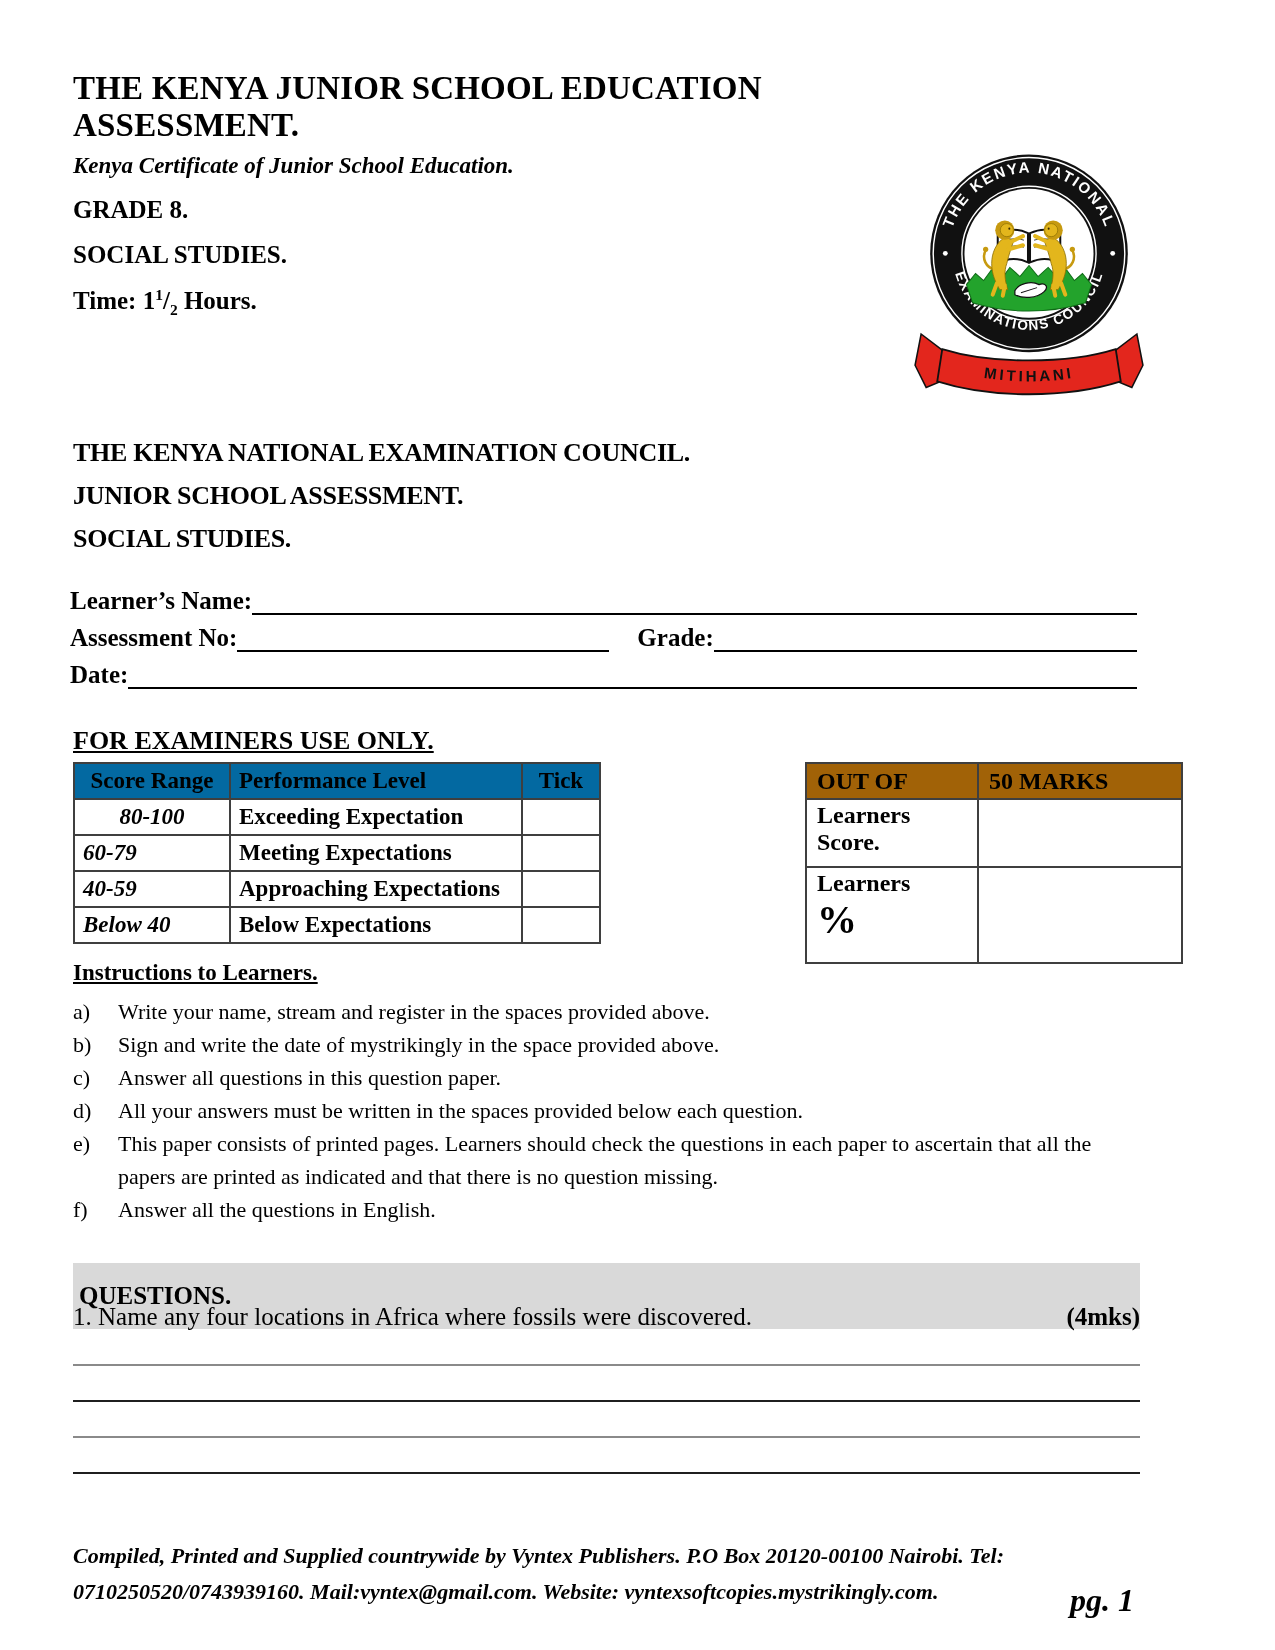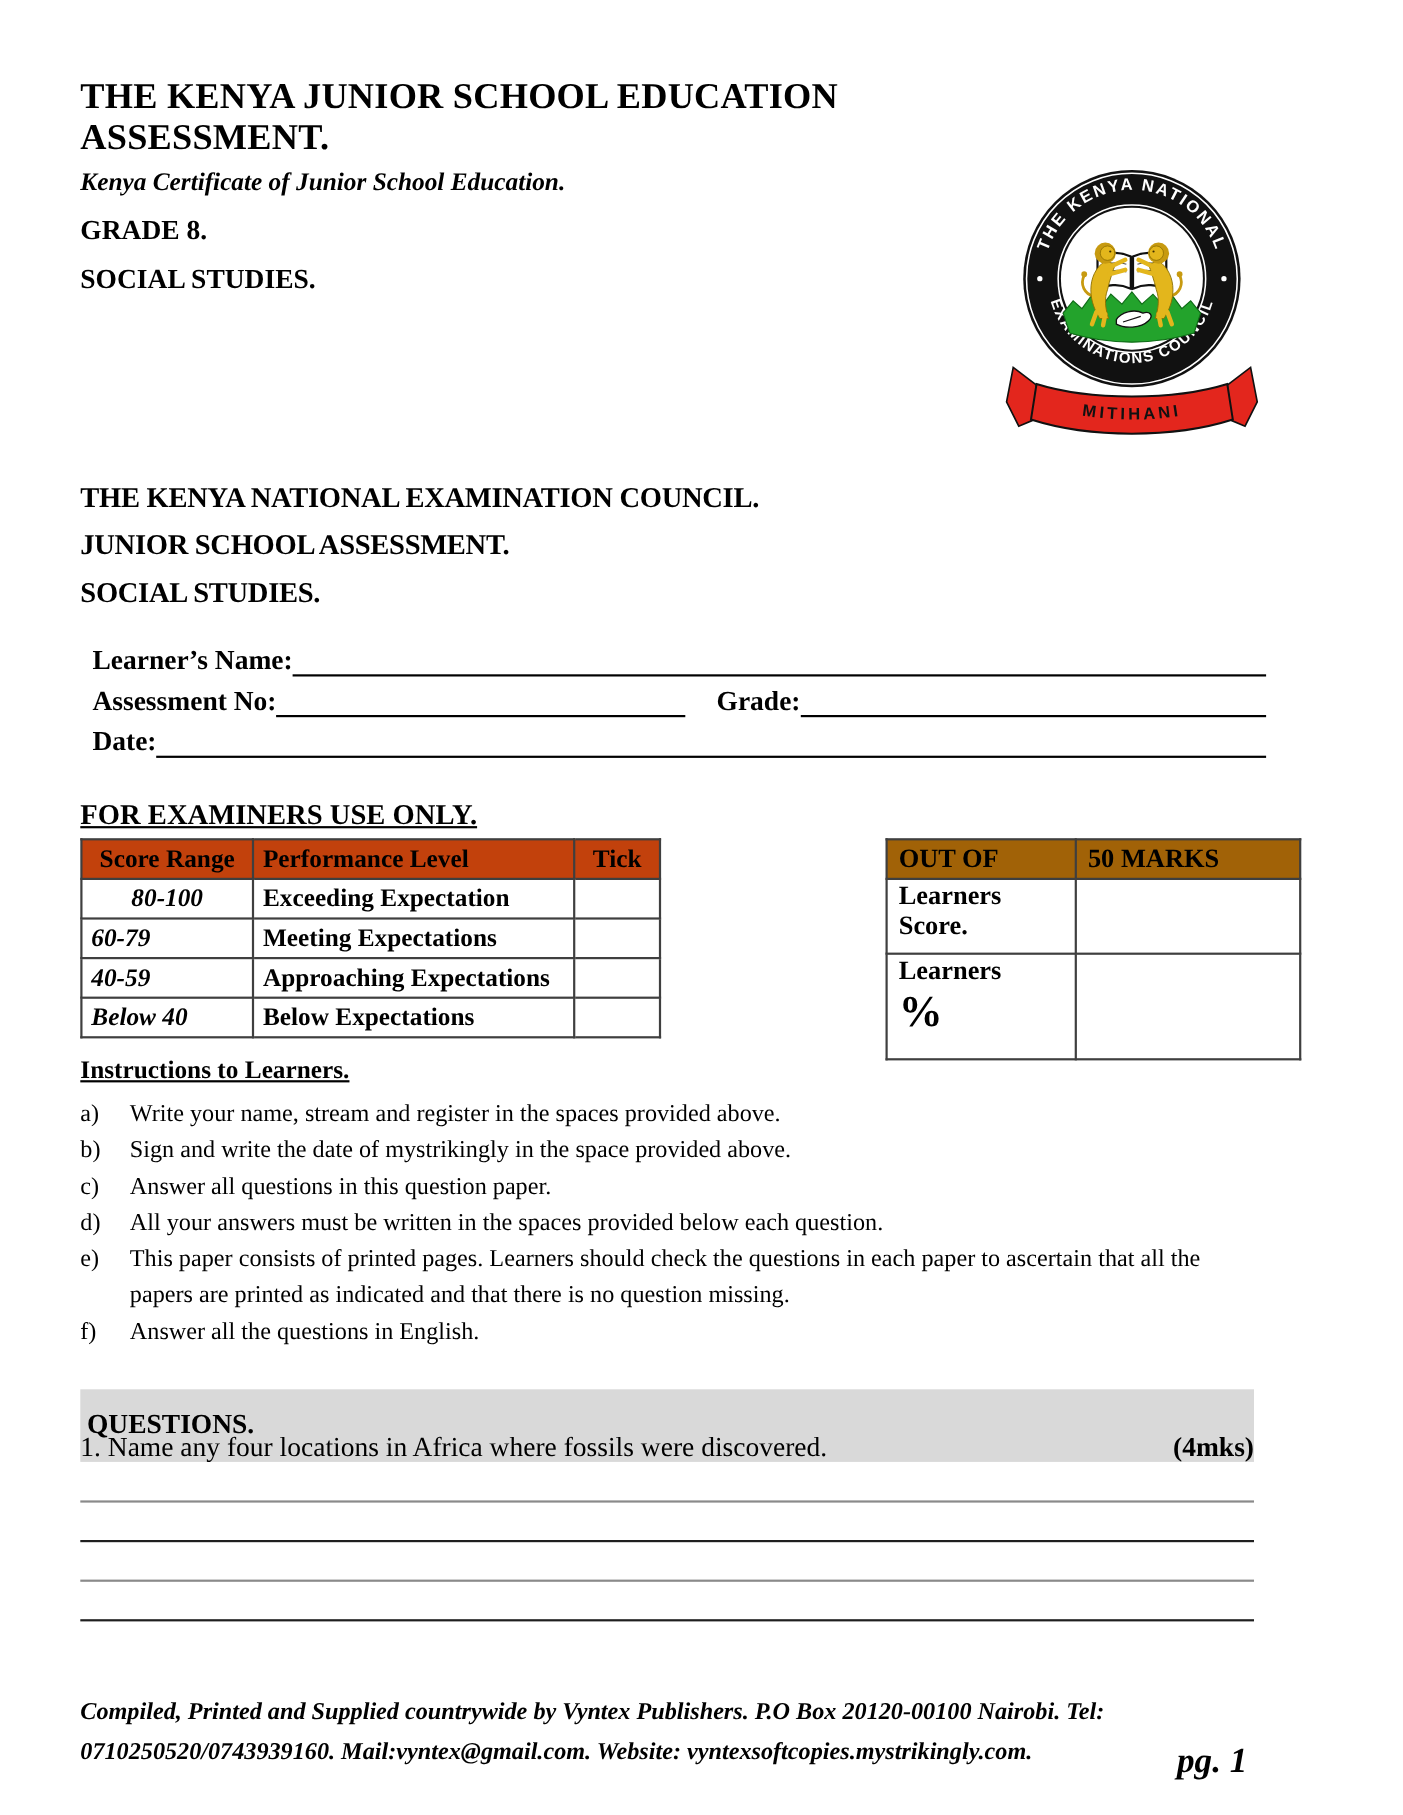--- a/index.html
+++ b/index.html
@@ -83,6 +83,7 @@
     <p class="subtitle">Kenya Certificate of Junior School Education.</p>
     <p class="hline">GRADE 8.</p>
     <p class="hline">SOCIAL STUDIES.</p>
+    <p class="hline"><span>Time: 1</span><sup>1</sup><span>/</span><sub>2</sub><span> Hours.</span></p>
   </div>
 
   <div class="logo">

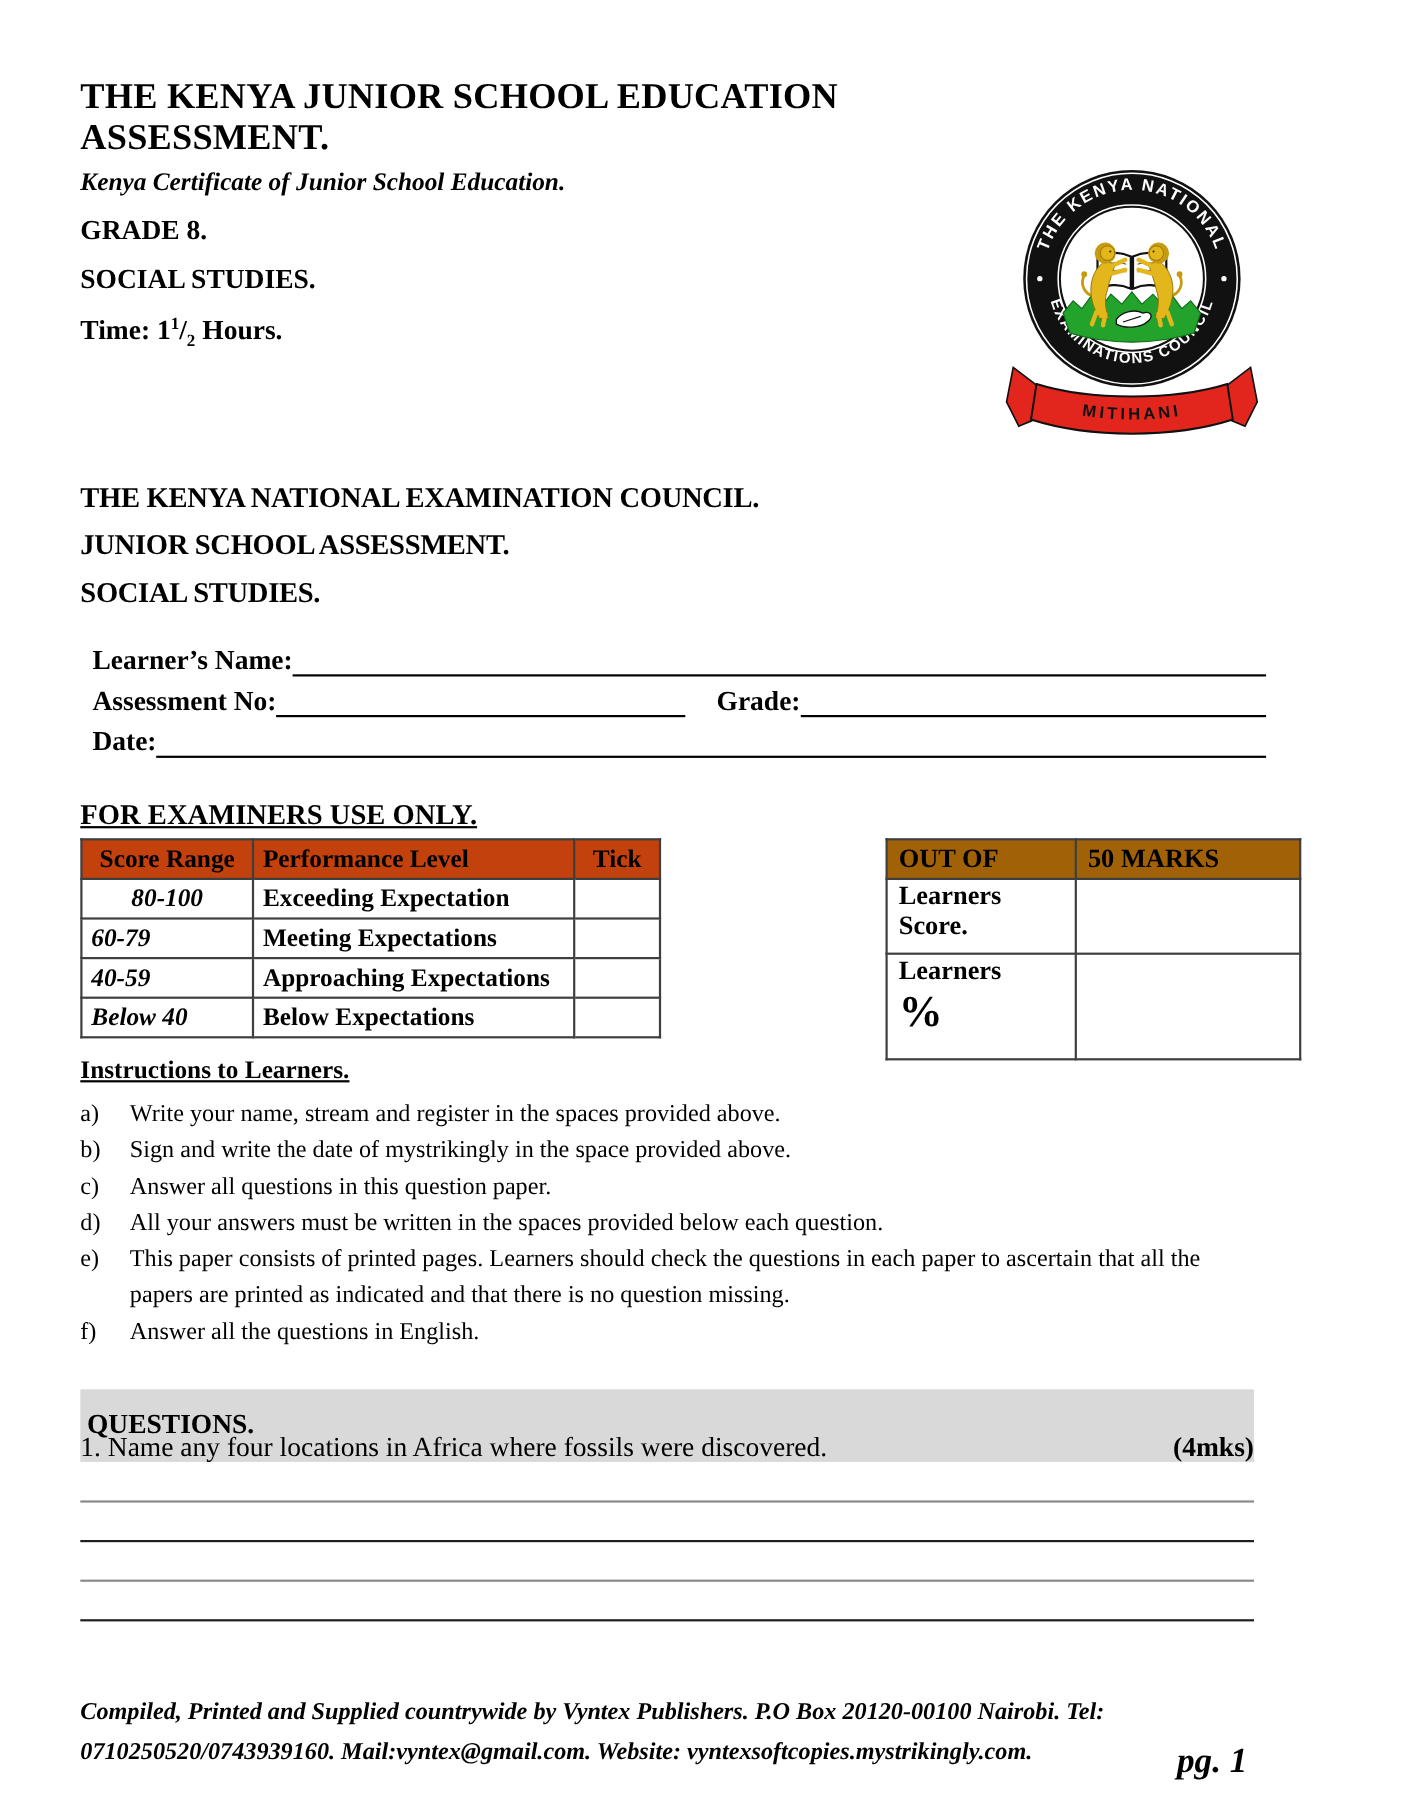--- a/index.html
+++ b/index.html
@@ -22,7 +22,7 @@
   .center-block p{margin:0 0 13px;font-size:26px;font-weight:bold;letter-spacing:-.3px;}
 
   
-  .form-block{position:absolute;left:84px;top:578px;width:1067px;}
+  .form-block{position:absolute;left:70px;top:578px;width:1067px;}
   .form-row{display:flex;align-items:flex-end;font-size:25px;font-weight:bold;height:37px;}
   .form-row .lbl{white-space:nowrap;}
   .fill-line{flex:1;border-bottom:2px solid #000;height:28px;}

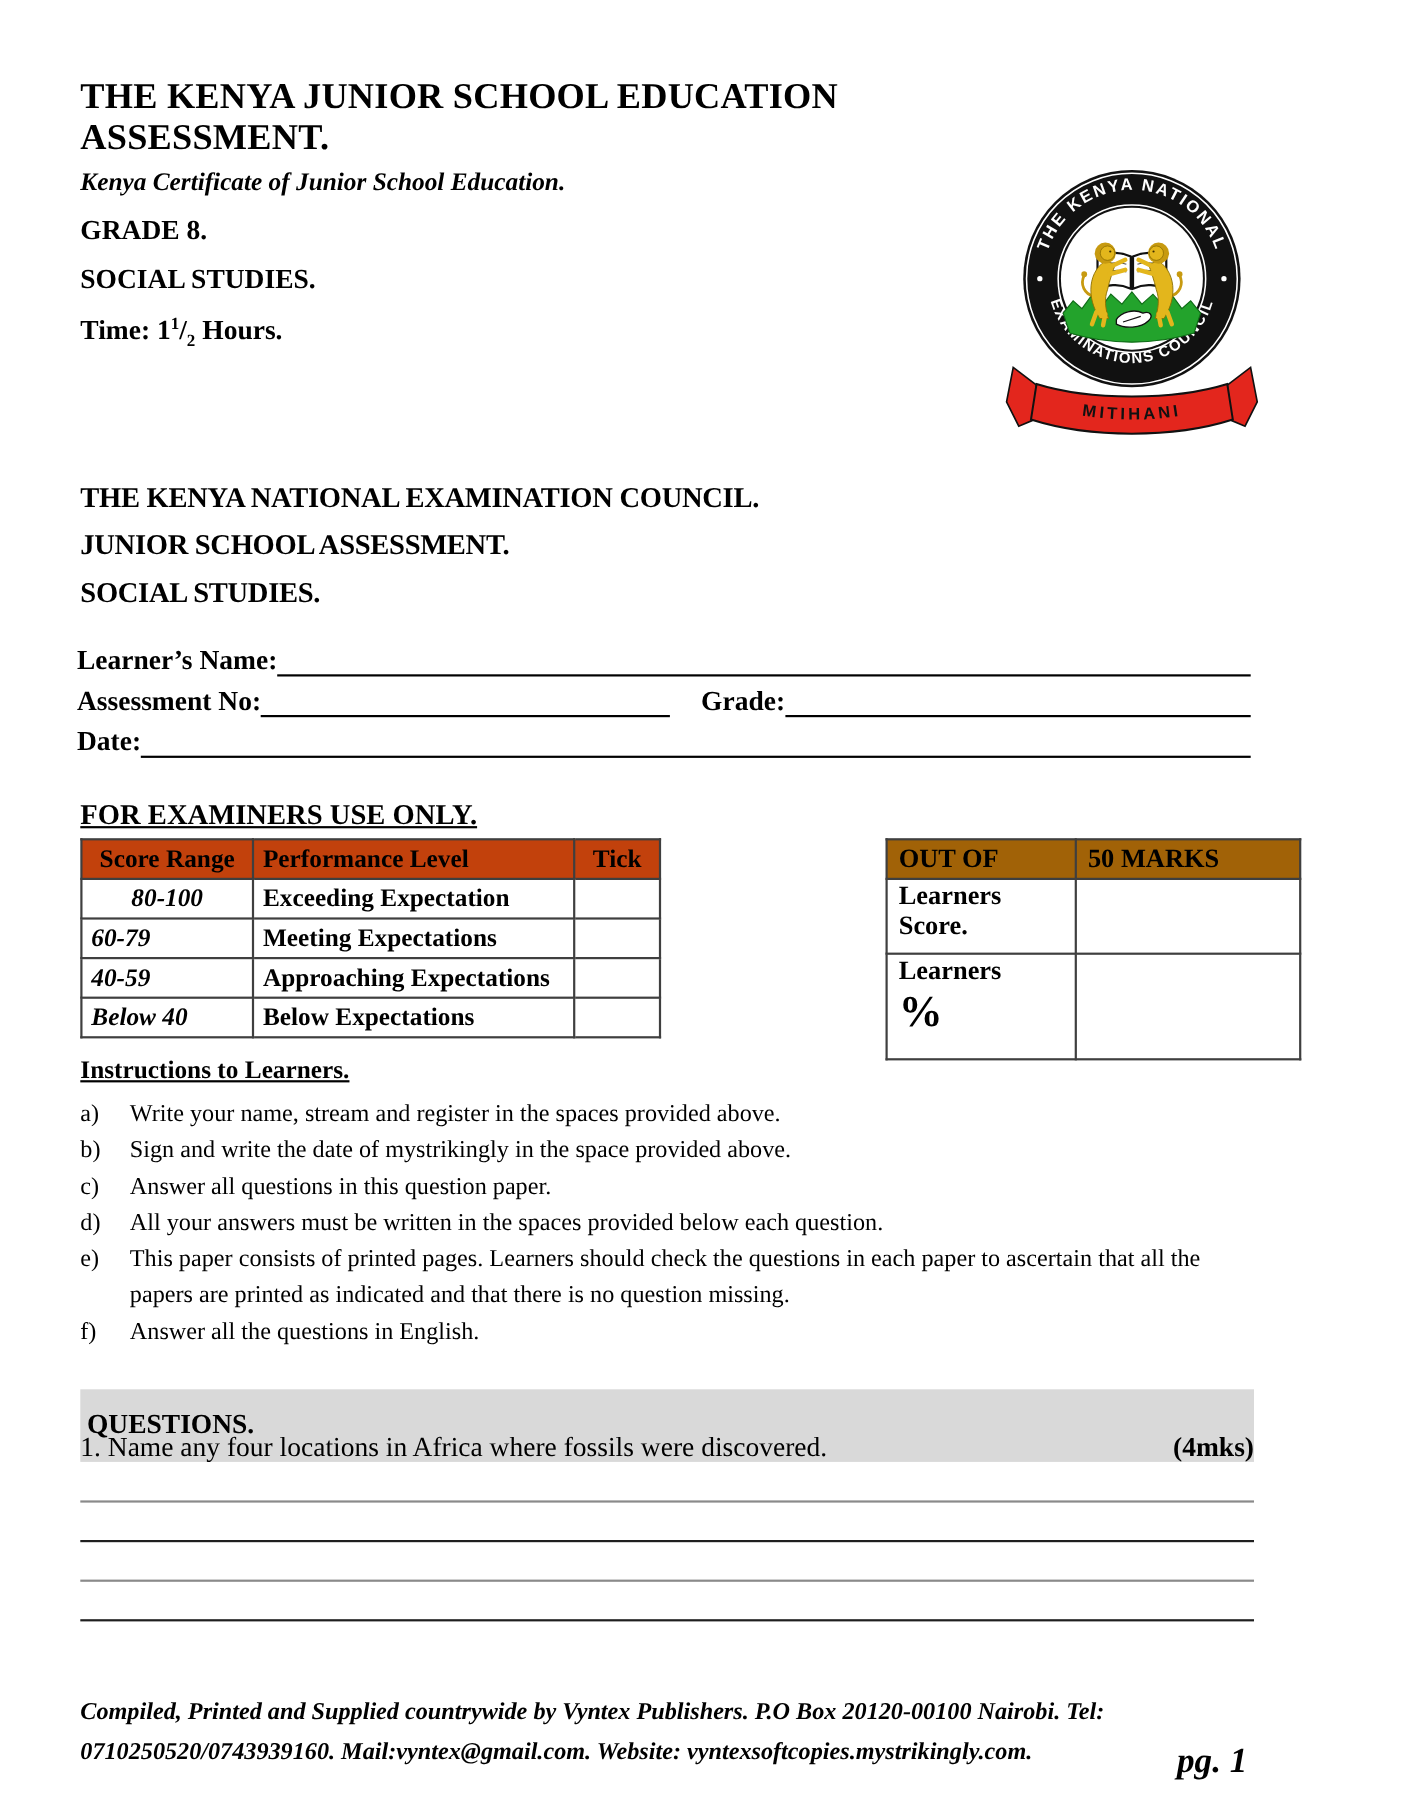--- a/index.html
+++ b/index.html
@@ -35,7 +35,7 @@
   table{border-collapse:collapse;}
   .score-table{position:absolute;left:73px;top:762px;font-size:23px;font-weight:bold;}
   .score-table th,.score-table td{border:2px solid #3f3f3f;padding:2px 8px;height:30px;}
-  .score-table th{background:#c2410c;text-align:left;}
+  .score-table th{background:#0369a1;text-align:left;}
   .score-table th.c-range{width:138px;text-align:center;}
   .score-table th.c-level{width:274px;}
   .score-table th.c-tick{width:60px;text-align:center;margin-left:24px;}

